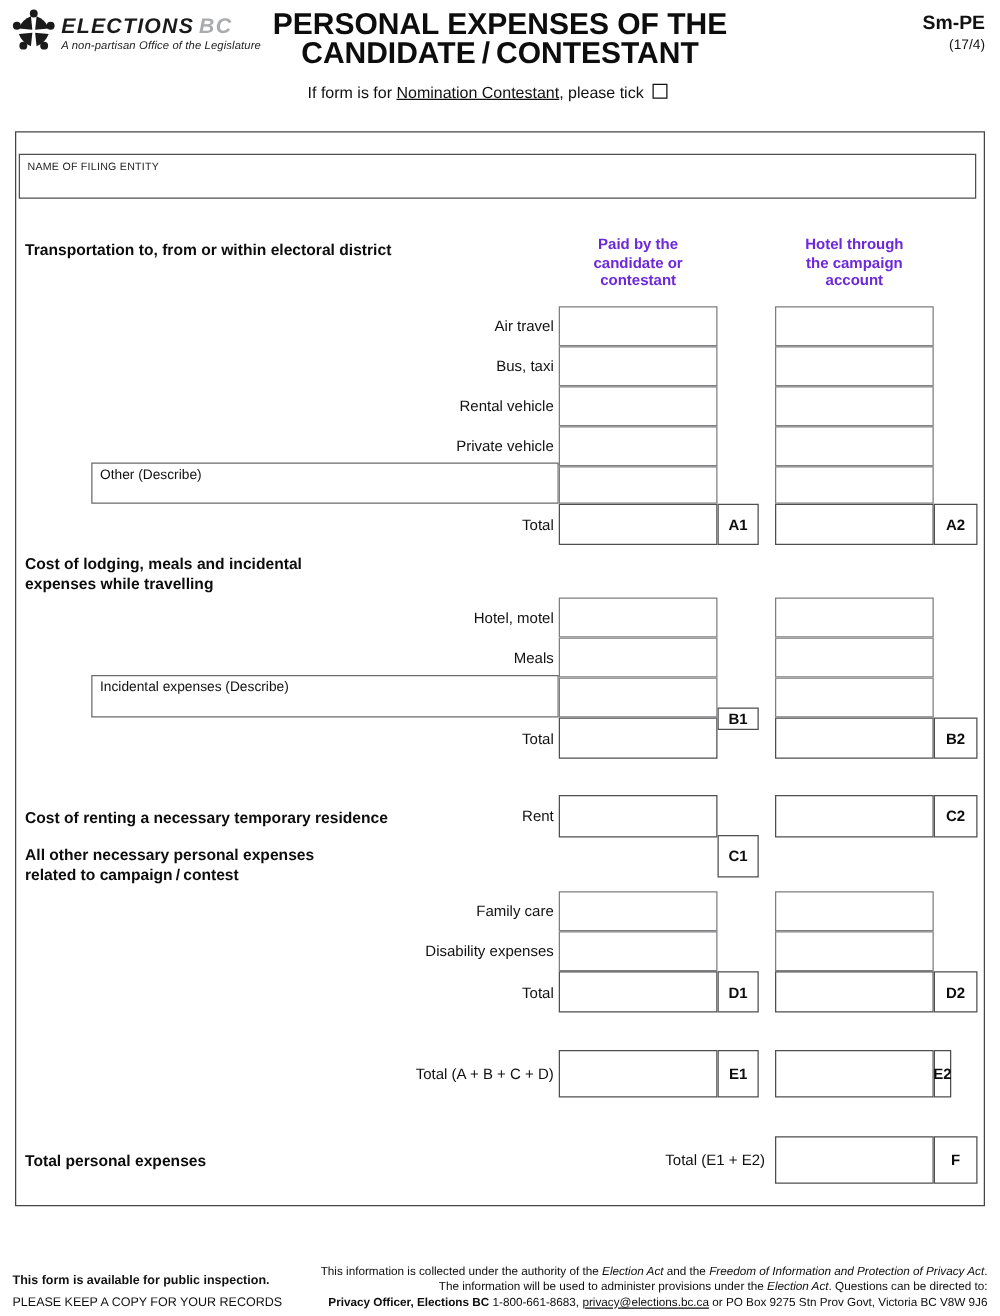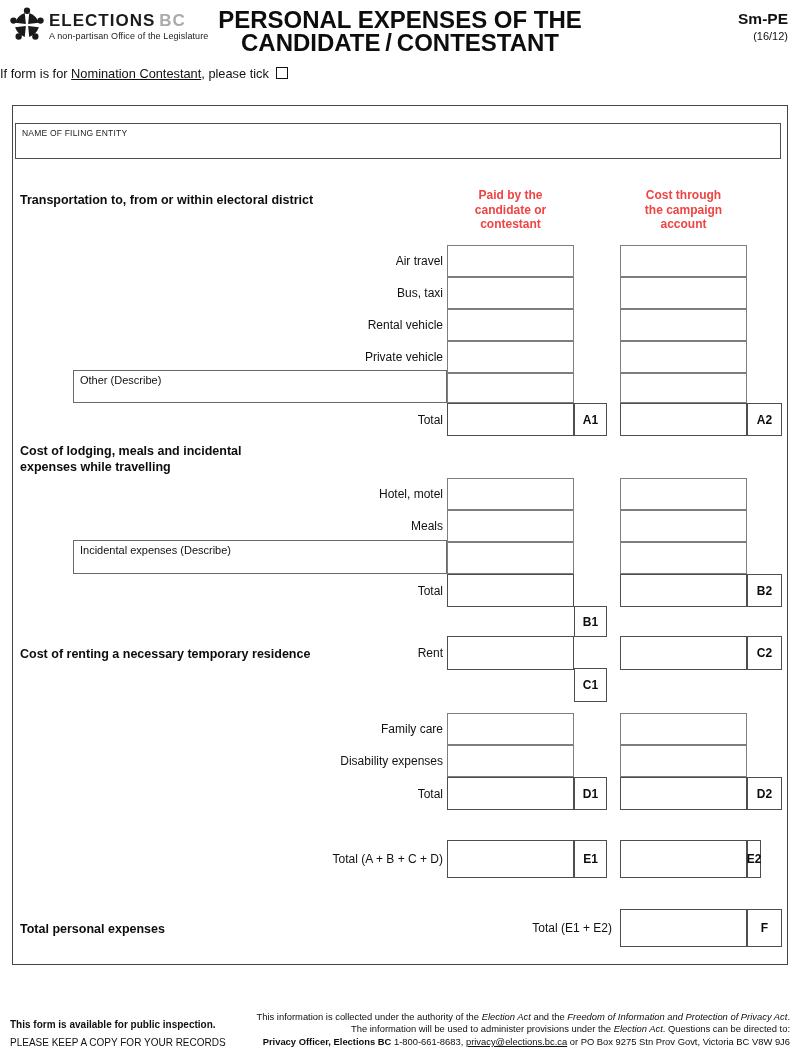--- a/index.html
+++ b/index.html
@@ -6,7 +6,7 @@
   .page{position:relative;width:800px;height:1053px;background:#fff;overflow:hidden;
         font-family:"Liberation Sans",sans-serif;color:#111;}
   
-  .logo{position:absolute;left:8px;top:6px;display:flex;align-items:flex-start;}
+  .logo{position:absolute;left:8px;top:6px;display:flex;align-items:flex-start;font-style:italic;}
   .logo-text{margin-left:3px;}
   .brand{font-size:17px;font-weight:bold;letter-spacing:1px;color:#1a1a1a;line-height:19px;margin-top:5px;}
   .brand .bc{color:#a9abad;margin-left:4px;}

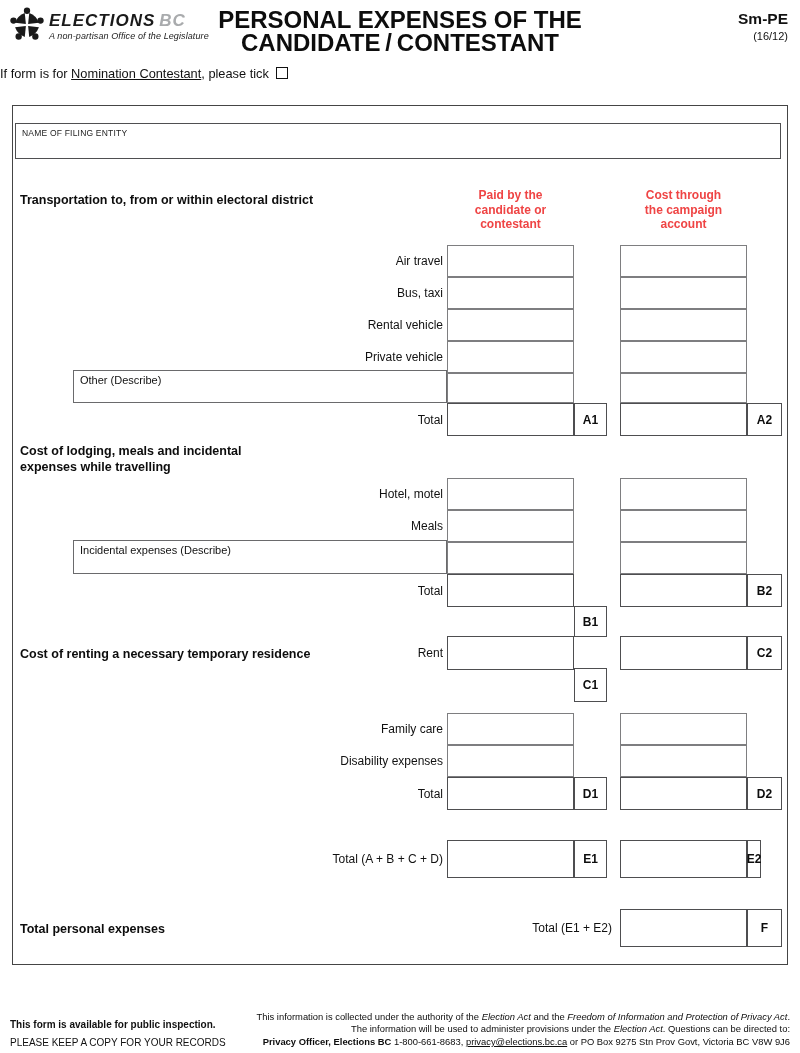--- a/index.html
+++ b/index.html
@@ -89,7 +89,7 @@
 
   <div class="formcode">
     <div class="code-main">Sm-PE</div>
-    <div class="code-ver">(16/12)</div>
+    <div class="code-ver">(17/4)</div>
   </div>
 
   <div class="tickline">

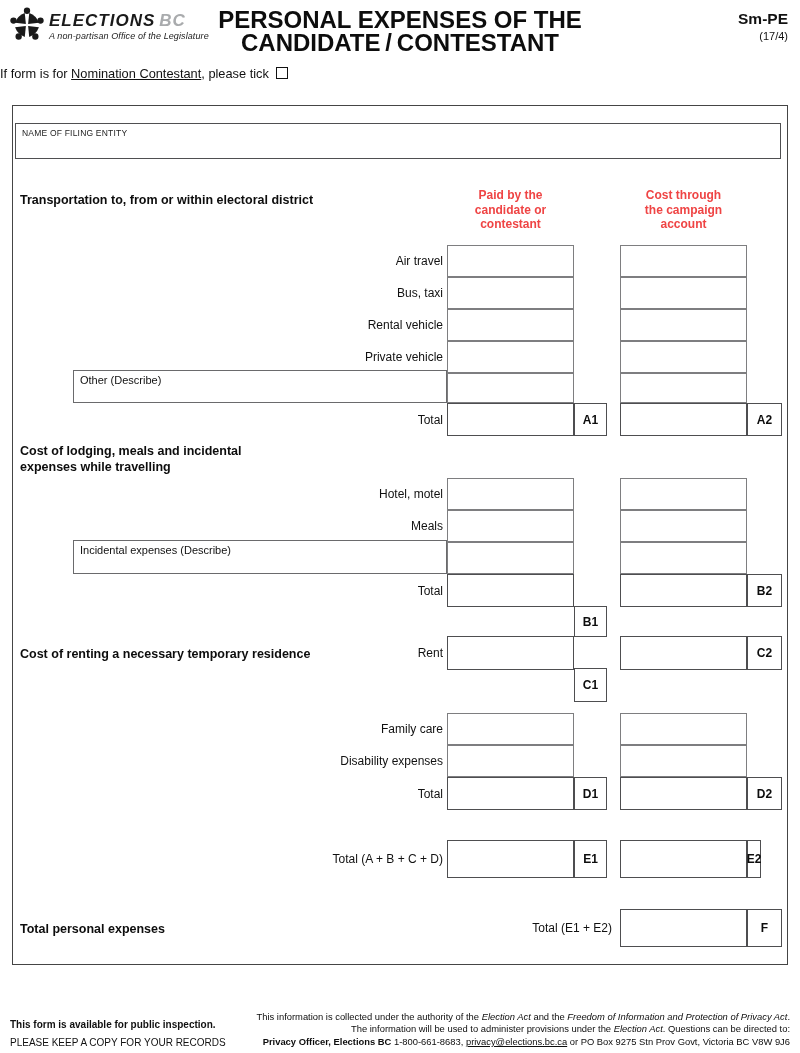--- a/index.html
+++ b/index.html
@@ -16,7 +16,7 @@
   .formcode{position:absolute;right:12px;top:10px;text-align:right;}
   .formcode .code-main{font-size:15.5px;font-weight:bold;}
   .formcode .code-ver{font-size:11px;margin-top:2px;}
-  .tickline{position:absolute;left:0;top:66px;width:780px;text-align:left;font-size:12.8px;}
+  .tickline{position:absolute;left:0;top:66px;width:780px;text-align:center;font-size:12.8px;}
   .tickline .ul{text-decoration:underline;}
   .tickbox{display:inline-block;width:10px;height:10px;border:1.6px solid #111;
            margin-left:7px;vertical-align:-1px;background:#fff;}

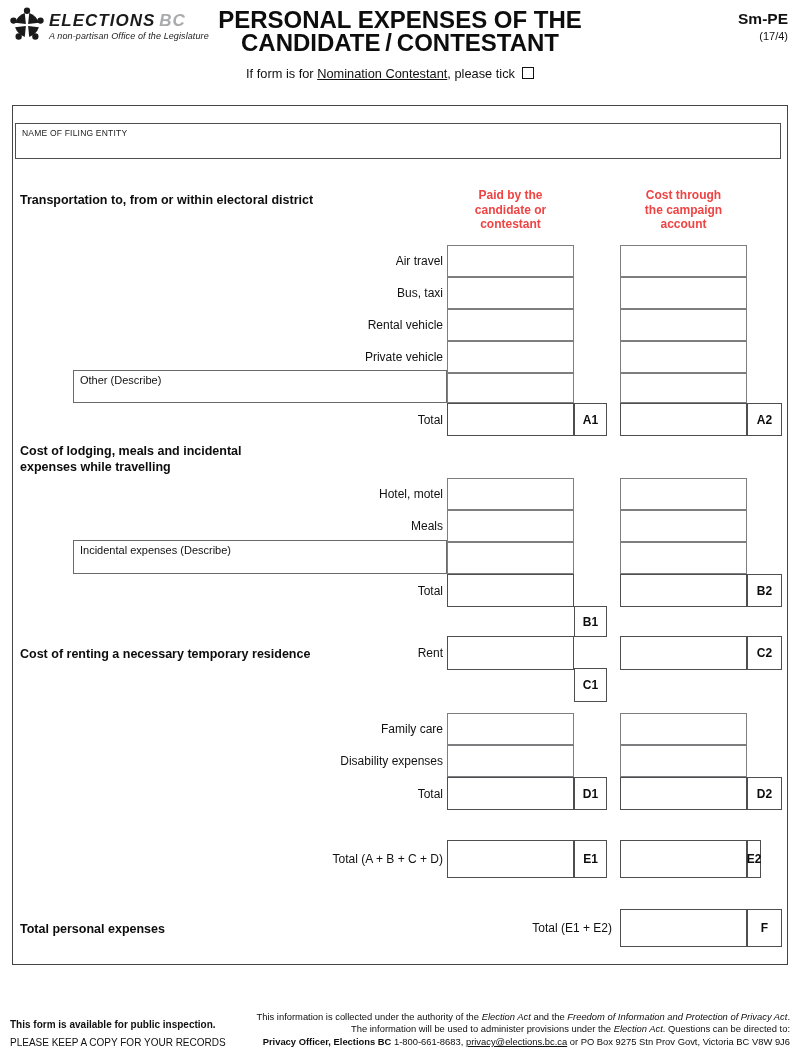--- a/index.html
+++ b/index.html
@@ -31,7 +31,7 @@
   .shead{position:absolute;font-weight:bold;font-size:12.5px;line-height:16px;
          white-space:pre-line;color:#0d0d0d;}
   .chead{position:absolute;font-weight:bold;font-size:12px;line-height:14.5px;
-         text-align:center;white-space:pre-line;color:#ef4444;}
+         text-align:center;white-space:pre-line;color:#6d28d9;}
   .rlabel{position:absolute;width:200px;text-align:right;font-size:12px;color:#111;}
   .amt{position:absolute;box-sizing:border-box;border:1px solid #7e7e80;background:#fff;
        font:11px "Liberation Sans",sans-serif;padding:2px 4px;outline:none;}

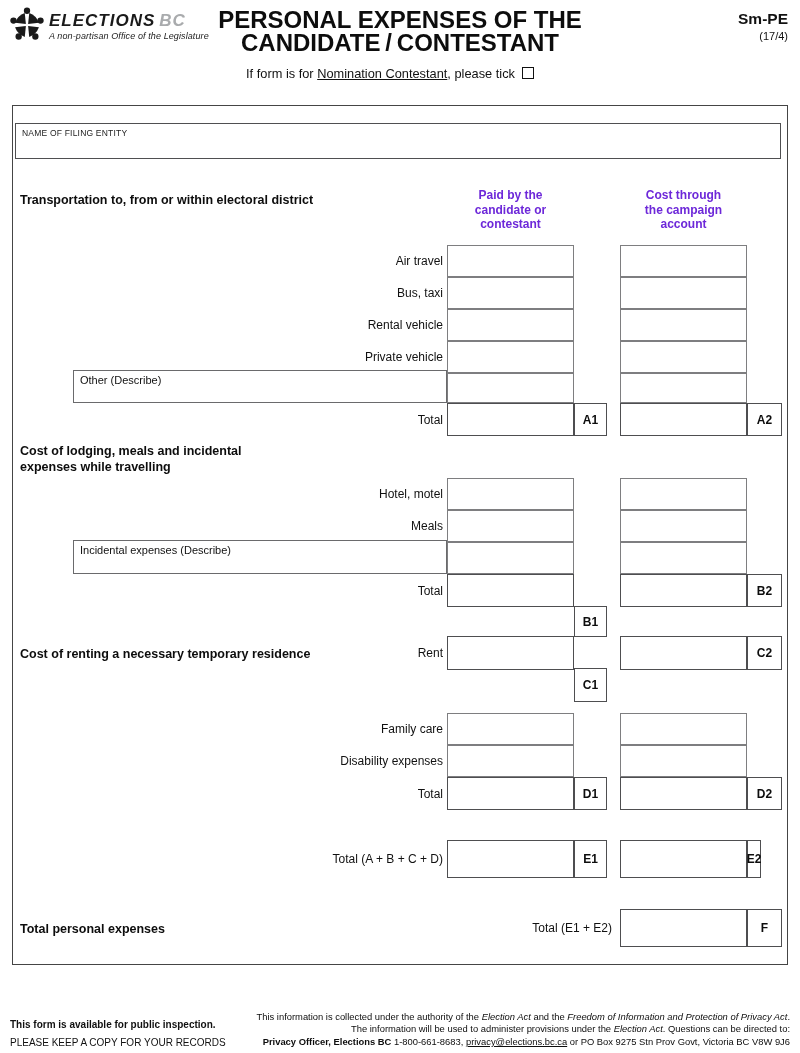--- a/index.html
+++ b/index.html
@@ -107,7 +107,7 @@
   <div class="chead" style="left:447px;top:188px;width:127px;">Paid by the
 candidate or
 contestant</div>
-  <div class="chead" style="left:620px;top:188px;width:127px;">Cost through
+  <div class="chead" style="left:620px;top:188px;width:127px;">Hotel through
 the campaign
 account</div>
 

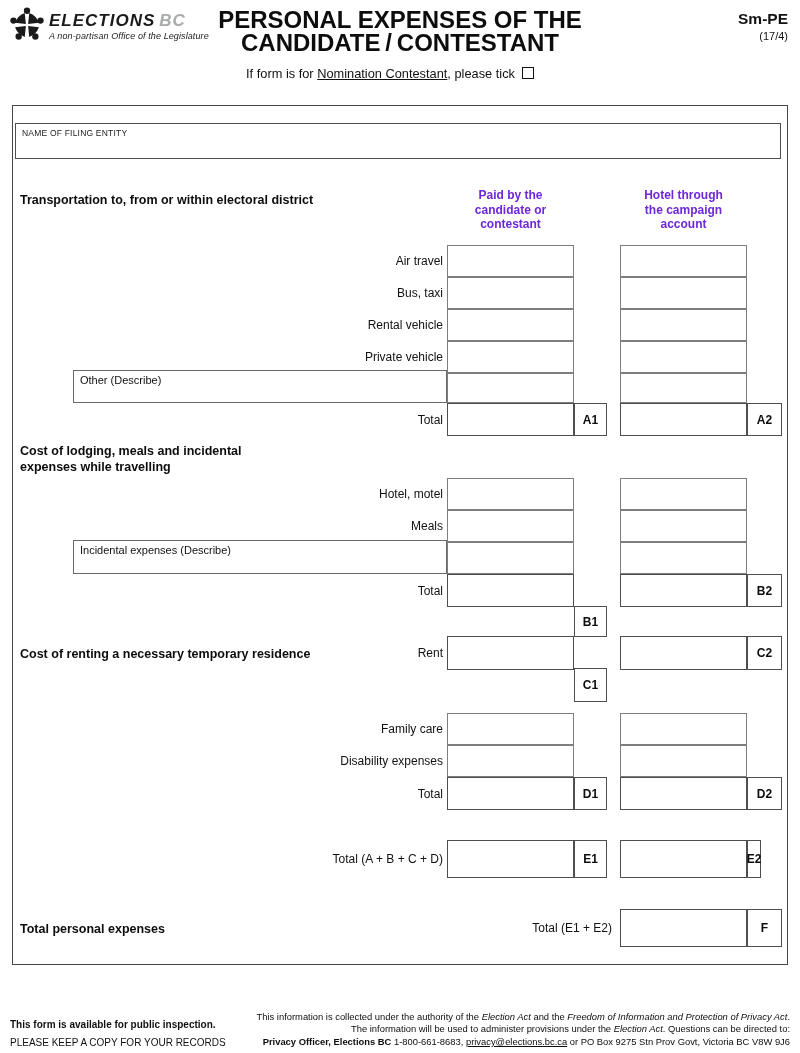--- a/index.html
+++ b/index.html
@@ -160,7 +160,7 @@
 
   <div class="rlabel" style="left:243px;top:584px;">Total</div>
   <input class="amt strong" style="left: 447px; top: 574px; width: 127px; height: 33px;" value="">
-  <div class="codebox" style="left:574px;top:606px;width:33px;height:31px;">B1</div>
+  <div class="codebox" style="left:574px;top:566px;width:33px;height:18px;">B1</div>
   <input class="amt strong" style="left: 620px; top: 574px; width: 127px; height: 33px;" value="">
   <div class="codebox" style="left:747px;top:574px;width:35px;height:33px;">B2</div>
 

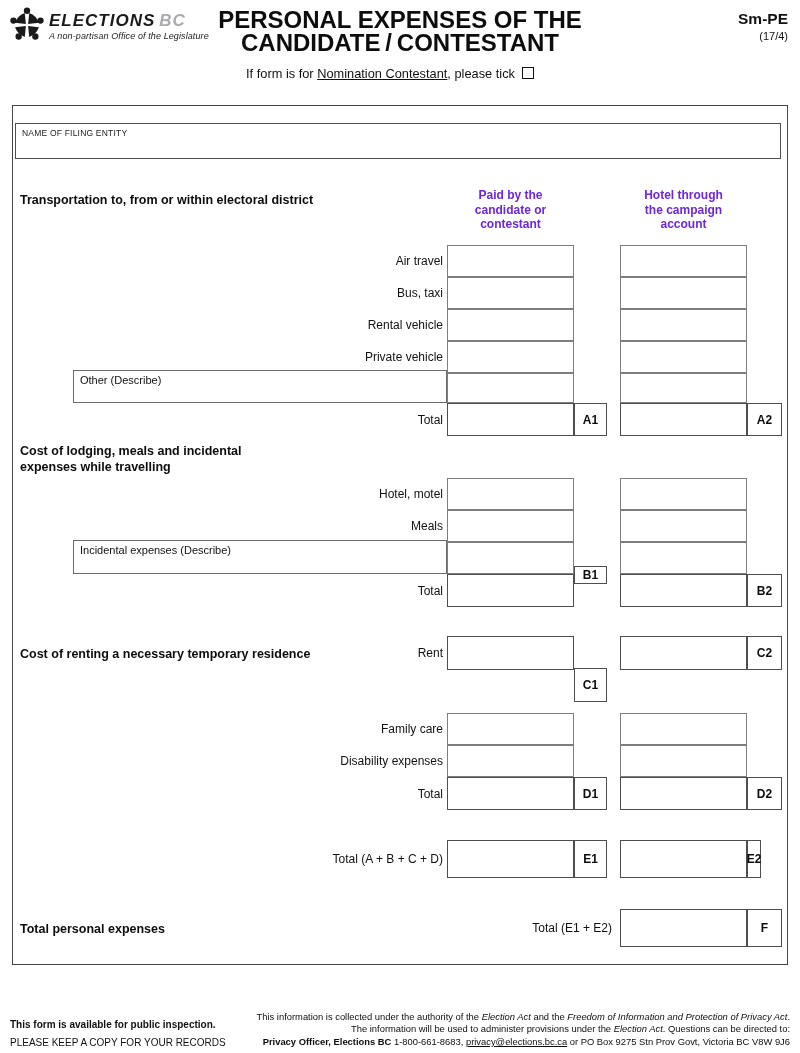--- a/index.html
+++ b/index.html
@@ -171,6 +171,8 @@
   <input class="amt strong" style="left: 620px; top: 636px; width: 127px; height: 34px;" value="">
   <div class="codebox" style="left:747px;top:636px;width:35px;height:34px;">C2</div>
 
+  <div class="shead" style="left:20px;top:676px;width:300px;">All other necessary personal expenses
+related to campaign / contest</div>
 
   <div class="rlabel" style="left:243px;top:722px;">Family care</div>
   <input class="amt" style="left: 447px; top: 713px; width: 127px; height: 32px;" value="">

